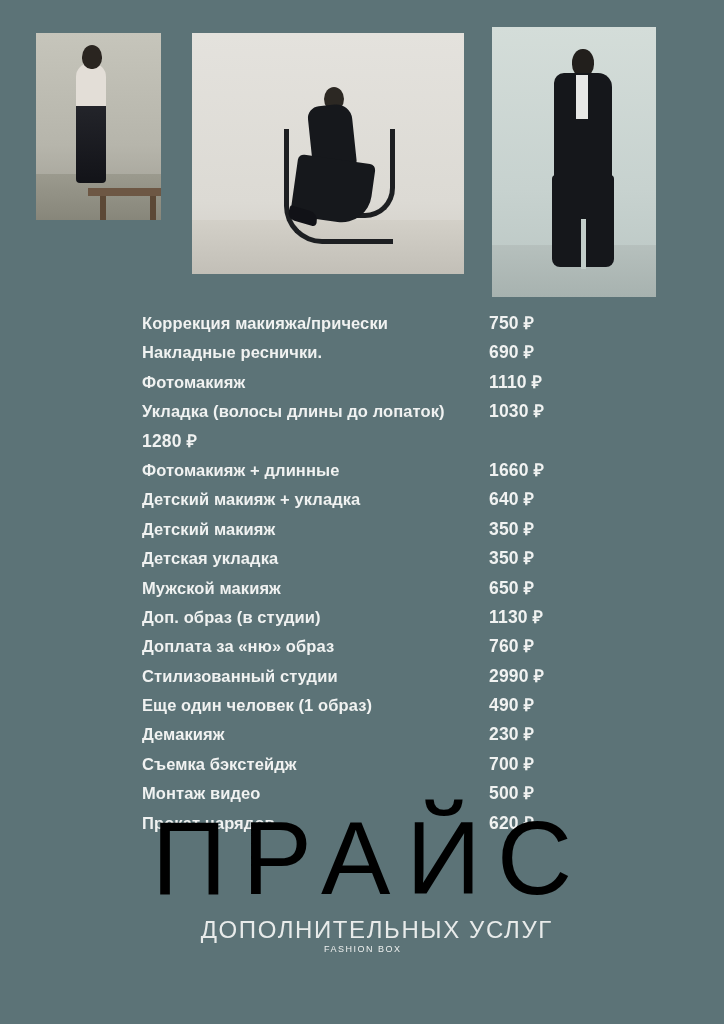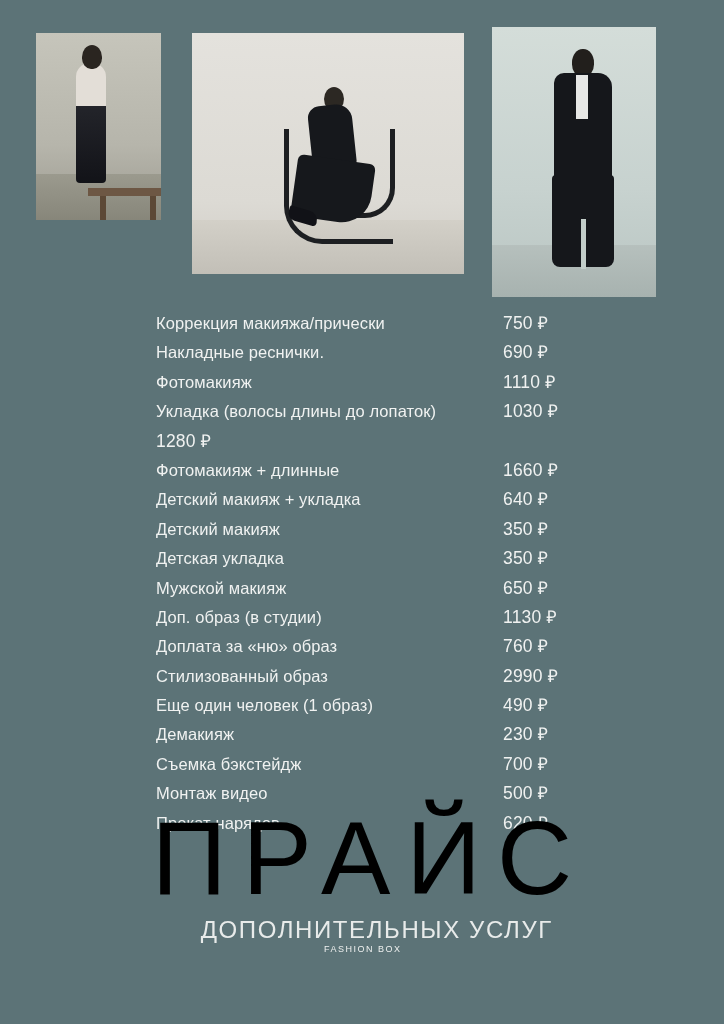--- a/index.html
+++ b/index.html
@@ -176,9 +176,10 @@
   
   .price-list {
     position: absolute;
-    left: 156px;
+    left: 142px;
     top: 310px;
     width: 470px;
+    font-weight: bold;
   }
   .price-row {
     display: flex;

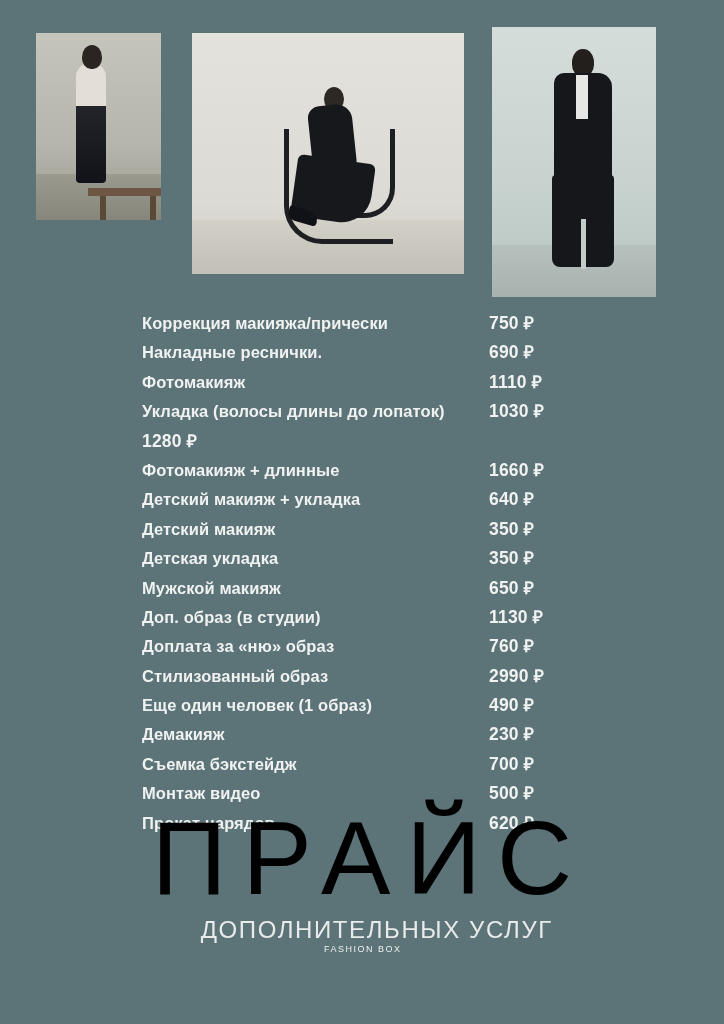--- a/index.html
+++ b/index.html
@@ -325,7 +325,7 @@
         <div class="price-value">760 ₽</div>
       </div>
       <div class="price-row">
-        <div class="price-name">Стилизованный образ</div>
+        <div class="price-name">Стилизованный студии</div>
         <div class="price-value">2990 ₽</div>
       </div>
       <div class="price-row">

